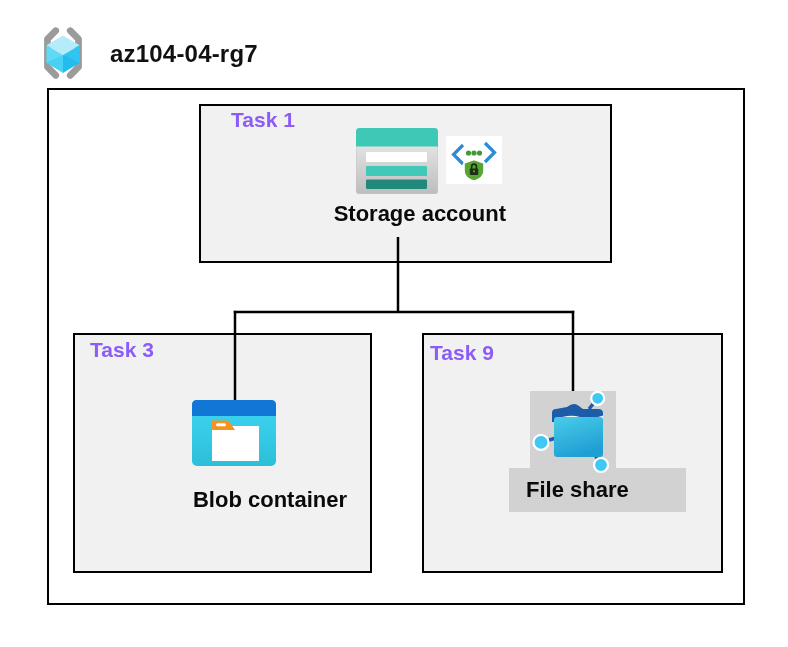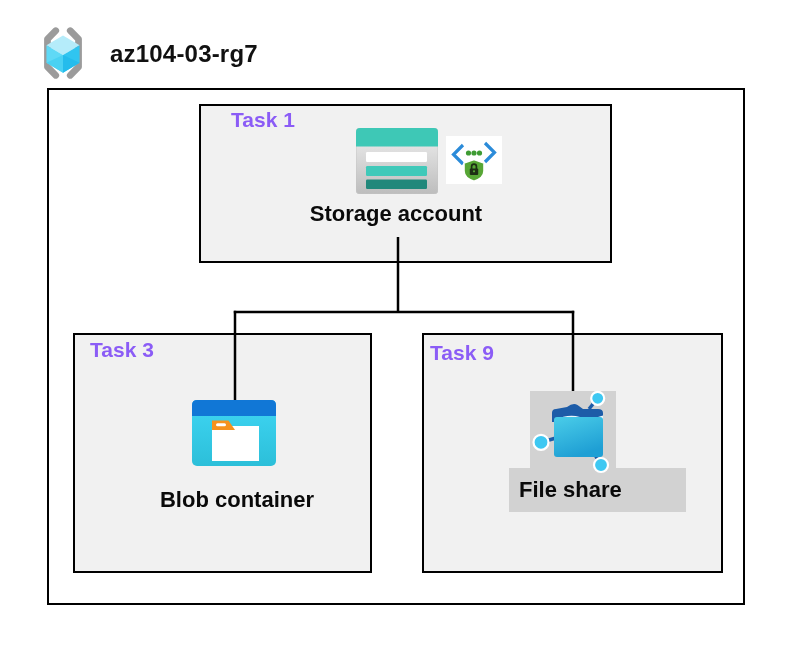--- a/index.html
+++ b/index.html
@@ -43,7 +43,7 @@
   <polygon points="12,37.5 28,30 28,47" fill="#49D1F3"></polygon>
   <polygon points="44,37.5 28,30 28,47" fill="#24BCEC"></polygon>
 </svg>
-<div class="abs rg-title">az104-03-rg7</div>
+<div class="abs rg-title">az104-04-rg7</div>
 
 <div class="abs outer-box"></div>
 

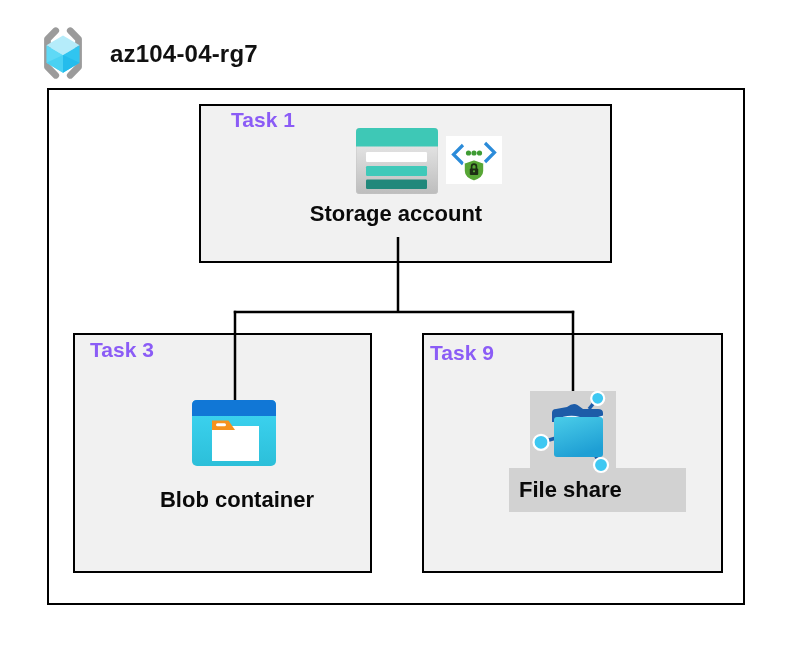--- a/index.html
+++ b/index.html
@@ -16,7 +16,7 @@
   .task3{left:422px;top:333px;width:301px;height:240px;}
   .task-label{font-size:21px;font-weight:bold;color:#8b5cf6;z-index:4;}
   .t1l{left:231px;top:108px;} .t2l{left:90px;top:338px;} .t3l{left:430px;top:341px;}
-  .res-label{font-size:22px;font-weight:bold;color:#0a0a0a;text-align:center;
+  .res-label{font-size:22px;font-weight:bold;color:#0a0a0a;text-align:right;
              width:220px;z-index:5;}
   .storage-label{left:286px;top:201px;}
   .blob-label{left:127px;top:487px;}

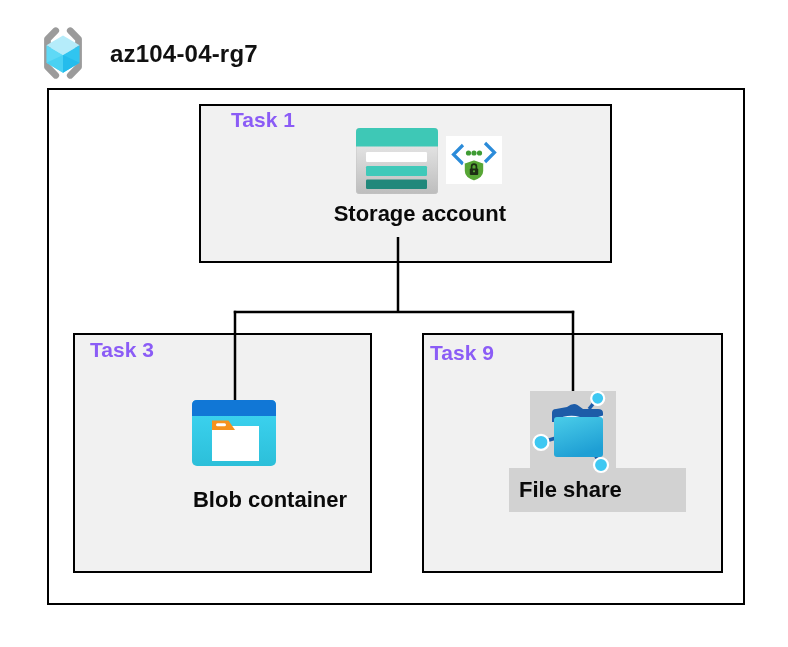--- a/index.html
+++ b/index.html
@@ -27,7 +27,7 @@
   .blob-icon{left:192px;top:400px;}
   .fs-icon{left:528px;top:389px;}
   .fs-label-box{left:509px;top:468px;width:177px;height:44px;background:#D2D2D2;
-                z-index:4;display:flex;align-items:center;padding-left:10px;
+                z-index:4;display:flex;align-items:center;padding-left:17px;
                 box-sizing:border-box;font-size:22px;font-weight:bold;color:#0a0a0a;}
   .rg-icon{left:34px;top:24px;z-index:4;}
 </style>

